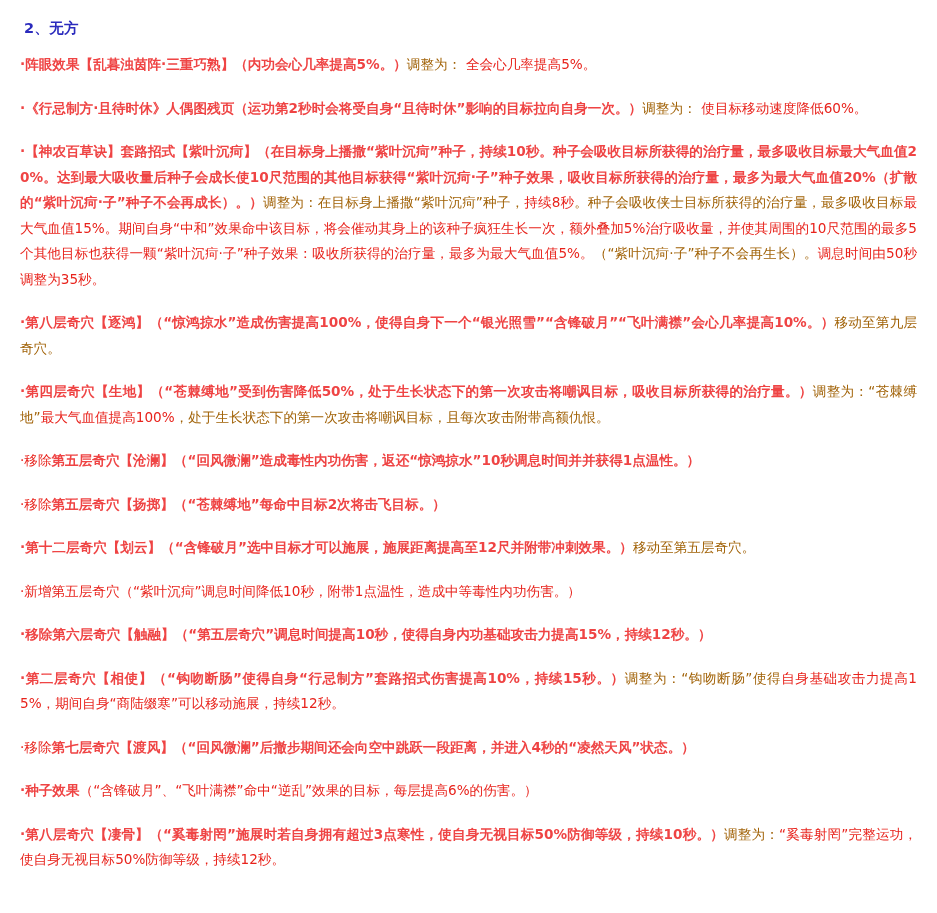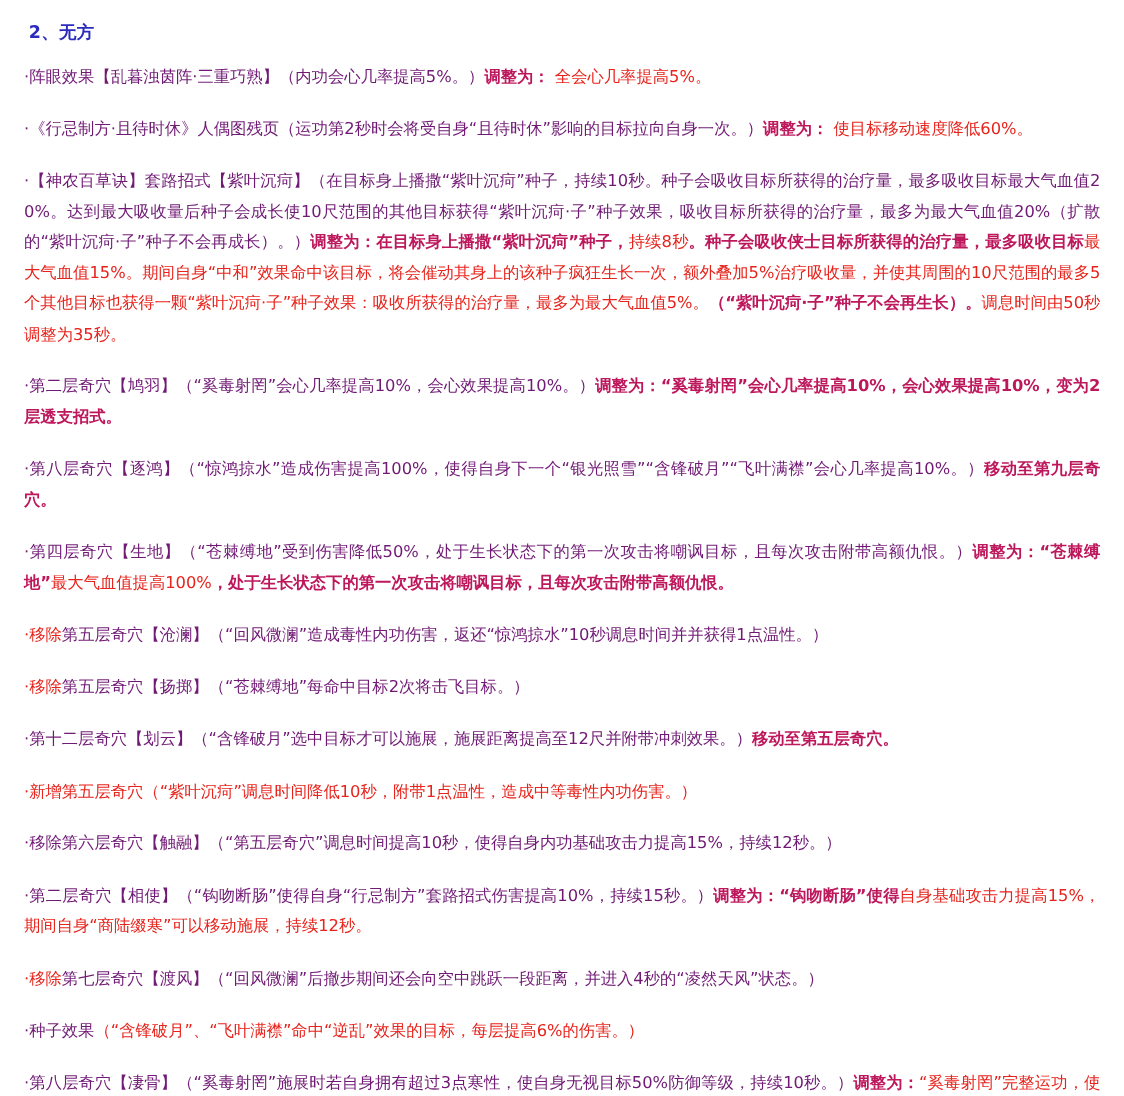--- a/index.html
+++ b/index.html
@@ -40,7 +40,7 @@
   .para:last-child { margin-bottom: 4px; }
 
   
-  .t-plain   { color: #701a75; font-weight: 400; }
+  .t-plain   { color: #ef4444; font-weight: 700; }
   .t-bold    { color: #be185d; font-weight: 700; }
   .t-red     { color: #e8231c; font-weight: 400; }
 </style>

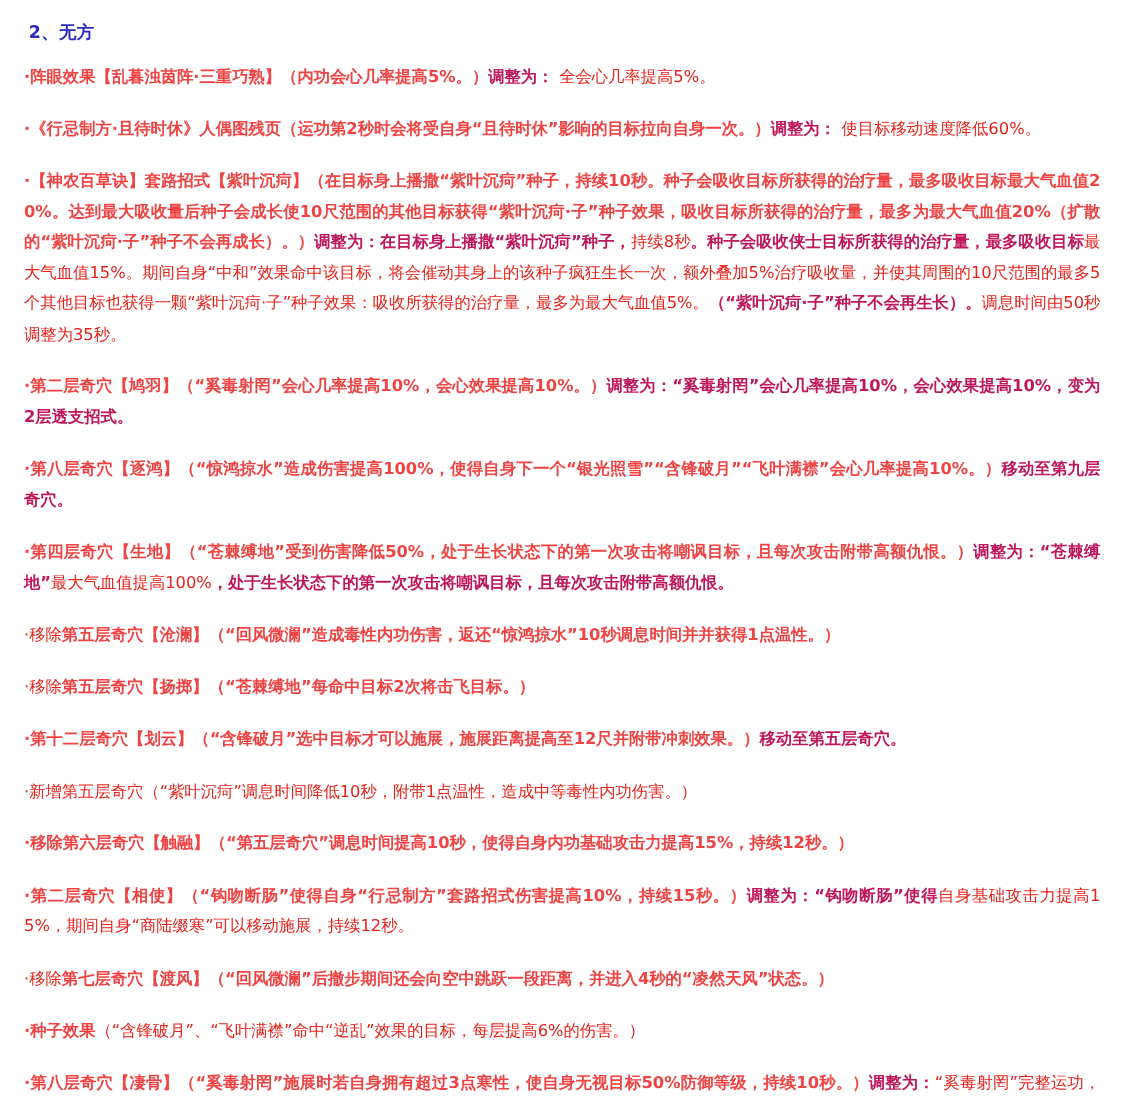--- a/index.html
+++ b/index.html
@@ -41,7 +41,7 @@
 
   
   .t-plain   { color: #ef4444; font-weight: 700; }
-  .t-bold    { color: #be185d; font-weight: 700; }
+  .t-bold    { color: #a16207; font-weight: 400; }
   .t-red     { color: #e8231c; font-weight: 400; }
 </style>
 </head>

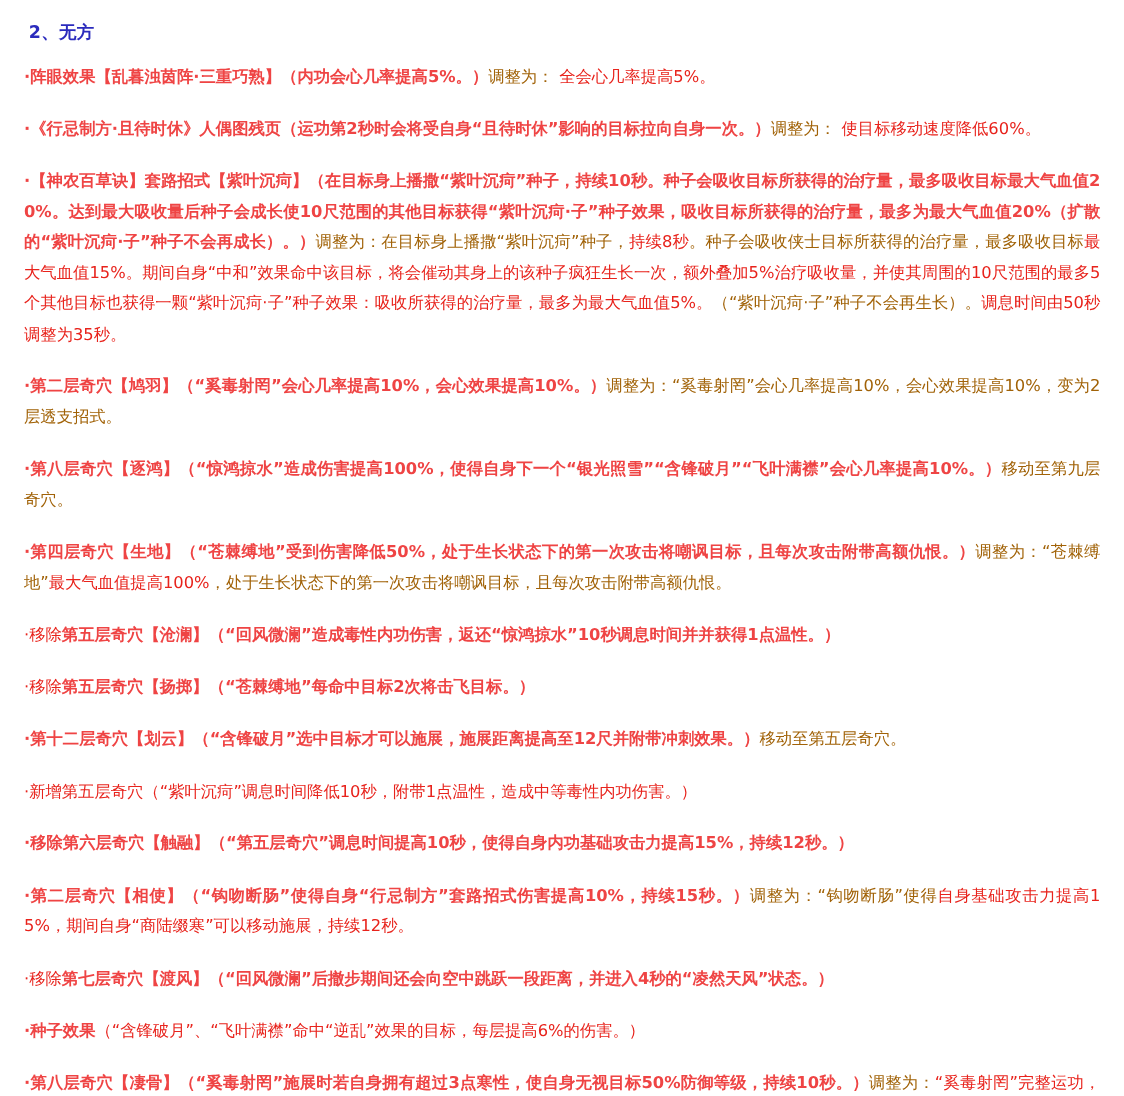--- a/index.html
+++ b/index.html
@@ -55,7 +55,6 @@
       <p class="para"><span class="t-plain">·阵眼效果【乱暮浊茵阵·三重巧熟】（内功会心几率提高5%。）</span><span class="t-bold">调整为：</span><span class="t-plain"> </span><span class="t-red">全会心几率提高5%。</span></p>
       <p class="para"><span class="t-plain">·《行忌制方·且待时休》人偶图残页（运功第2秒时会将受自身“且待时休”影响的目标拉向自身一次。）</span><span class="t-bold">调整为：</span><span class="t-plain"> </span><span class="t-red">使目标移动速度降低60%。</span></p>
       <p class="para"><span class="t-plain">·【神农百草诀】套路招式【紫叶沉疴】（在目标身上播撒“紫叶沉疴”种子，持续10秒。种子会吸收目标所获得的治疗量，最多吸收目标最大气血值20%。达到最大吸收量后种子会成长使10尺范围的其他目标获得“紫叶沉疴·子”种子效果，吸收目标所获得的治疗量，最多为最大气血值20%（扩散的“紫叶沉疴·子”种子不会再成长）。）</span><span class="t-bold">调整为：在目标身上播撒“紫叶沉疴”种子，</span><span class="t-red">持续8秒</span><span class="t-bold">。种子会吸收侠士目标所获得的治疗量，最多吸收目标</span><span class="t-red">最大气血值15%。期间自身“中和”效果命中该目标，将会催动其身上的该种子疯狂生长一次，额外叠加5%治疗吸收量，并使其周围的10尺范围的最多5个其他目标也获得一颗“紫叶沉疴·子”种子效果：吸收所获得的治疗量，最多为最大气血值5%。</span><span class="t-bold">（“紫叶沉疴·子”种子不会再生长）。</span><span class="t-red">调息时间由50秒调整为35秒。</span></p>
-      <p class="para"><span class="t-plain">·第二层奇穴【鸠羽】（“奚毒射罔”会心几率提高10%，会心效果提高10%。）</span><span class="t-bold">调整为：“奚毒射罔”会心几率提高10%，会心效果提高10%，变为2层透支招式。</span></p>
       <p class="para"><span class="t-plain">·第八层奇穴【逐鸿】（“惊鸿掠水”造成伤害提高100%，使得自身下一个“银光照雪”“含锋破月”“飞叶满襟”会心几率提高10%。）</span><span class="t-bold">移动至第九层奇穴。</span></p>
       <p class="para"><span class="t-plain">·第四层奇穴【生地】（“苍棘缚地”受到伤害降低50%，处于生长状态下的第一次攻击将嘲讽目标，且每次攻击附带高额仇恨。）</span><span class="t-bold">调整为：“苍棘缚地”</span><span class="t-red">最大气血值提高100%</span><span class="t-bold">，处于生长状态下的第一次攻击将嘲讽目标，且每次攻击附带高额仇恨。</span></p>
       <p class="para"><span class="t-red">·移除</span><span class="t-plain">第五层奇穴【沧澜】（“回风微澜”造成毒性内功伤害，返还“惊鸿掠水”10秒调息时间并并获得1点温性。）</span></p>

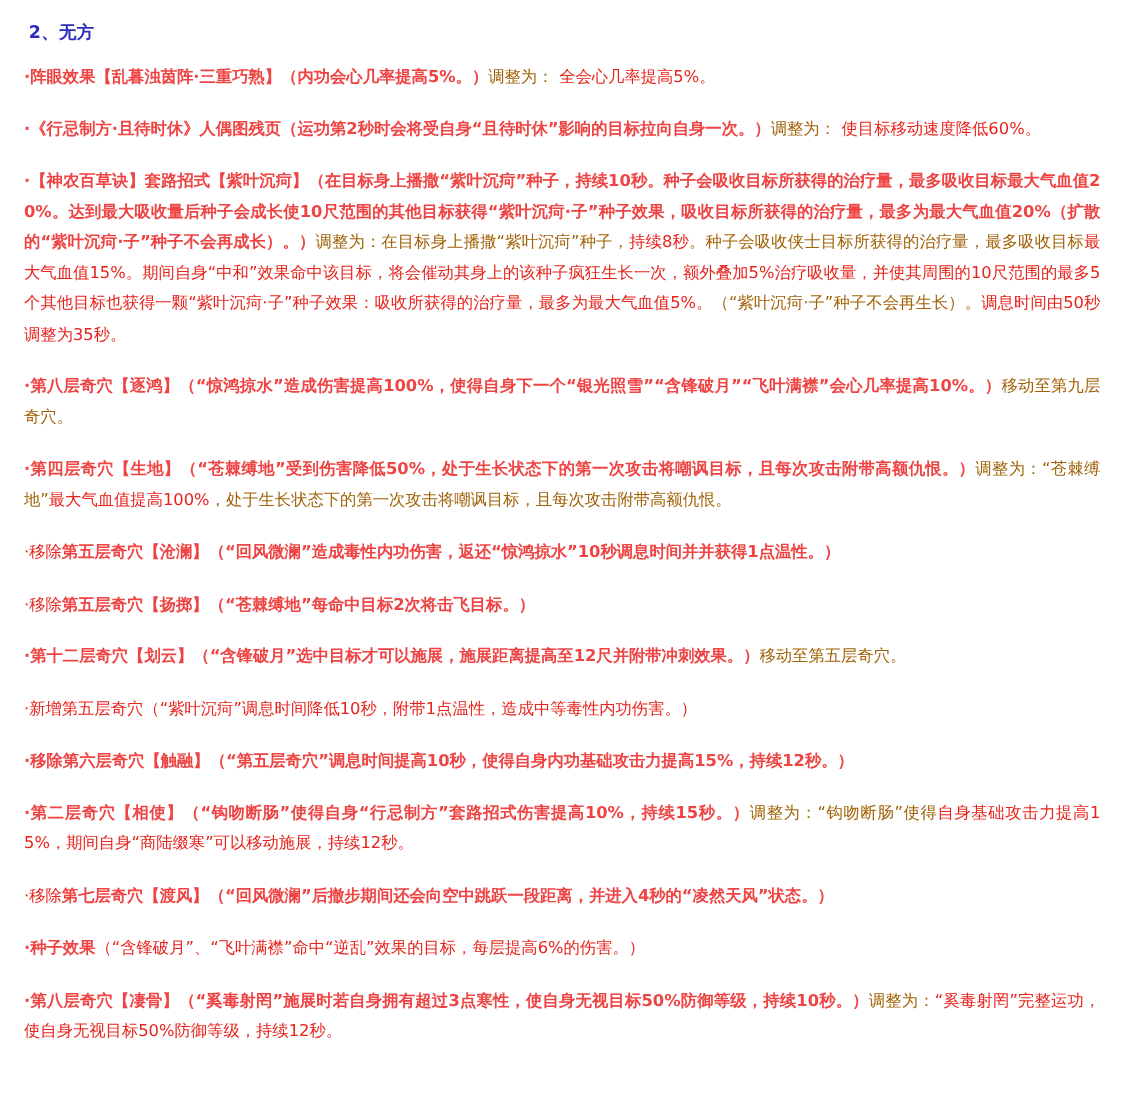--- a/index.html
+++ b/index.html
@@ -56,7 +56,7 @@
       <p class="para"><span class="t-plain">·《行忌制方·且待时休》人偶图残页（运功第2秒时会将受自身“且待时休”影响的目标拉向自身一次。）</span><span class="t-bold">调整为：</span><span class="t-plain"> </span><span class="t-red">使目标移动速度降低60%。</span></p>
       <p class="para"><span class="t-plain">·【神农百草诀】套路招式【紫叶沉疴】（在目标身上播撒“紫叶沉疴”种子，持续10秒。种子会吸收目标所获得的治疗量，最多吸收目标最大气血值20%。达到最大吸收量后种子会成长使10尺范围的其他目标获得“紫叶沉疴·子”种子效果，吸收目标所获得的治疗量，最多为最大气血值20%（扩散的“紫叶沉疴·子”种子不会再成长）。）</span><span class="t-bold">调整为：在目标身上播撒“紫叶沉疴”种子，</span><span class="t-red">持续8秒</span><span class="t-bold">。种子会吸收侠士目标所获得的治疗量，最多吸收目标</span><span class="t-red">最大气血值15%。期间自身“中和”效果命中该目标，将会催动其身上的该种子疯狂生长一次，额外叠加5%治疗吸收量，并使其周围的10尺范围的最多5个其他目标也获得一颗“紫叶沉疴·子”种子效果：吸收所获得的治疗量，最多为最大气血值5%。</span><span class="t-bold">（“紫叶沉疴·子”种子不会再生长）。</span><span class="t-red">调息时间由50秒调整为35秒。</span></p>
       <p class="para"><span class="t-plain">·第八层奇穴【逐鸿】（“惊鸿掠水”造成伤害提高100%，使得自身下一个“银光照雪”“含锋破月”“飞叶满襟”会心几率提高10%。）</span><span class="t-bold">移动至第九层奇穴。</span></p>
-      <p class="para"><span class="t-plain">·第四层奇穴【生地】（“苍棘缚地”受到伤害降低50%，处于生长状态下的第一次攻击将嘲讽目标，且每次攻击附带高额仇恨。）</span><span class="t-bold">调整为：“苍棘缚地”</span><span class="t-red">最大气血值提高100%</span><span class="t-bold">，处于生长状态下的第一次攻击将嘲讽目标，且每次攻击附带高额仇恨。</span></p>
+      <p class="para"><span class="t-plain">·第四层奇穴【生地】（“苍棘缚地”受到伤害降低50%，处于生长状态下的第一次攻击将嘲讽目标，吸收目标所获得的治疗量。）</span><span class="t-bold">调整为：“苍棘缚地”</span><span class="t-red">最大气血值提高100%</span><span class="t-bold">，处于生长状态下的第一次攻击将嘲讽目标，且每次攻击附带高额仇恨。</span></p>
       <p class="para"><span class="t-red">·移除</span><span class="t-plain">第五层奇穴【沧澜】（“回风微澜”造成毒性内功伤害，返还“惊鸿掠水”10秒调息时间并并获得1点温性。）</span></p>
       <p class="para"><span class="t-red">·移除</span><span class="t-plain">第五层奇穴【扬掷】（“苍棘缚地”每命中目标2次将击飞目标。）</span></p>
       <p class="para"><span class="t-plain">·第十二层奇穴【划云】（“含锋破月”选中目标才可以施展，施展距离提高至12尺并附带冲刺效果。）</span><span class="t-bold">移动至第五层奇穴。</span></p>

